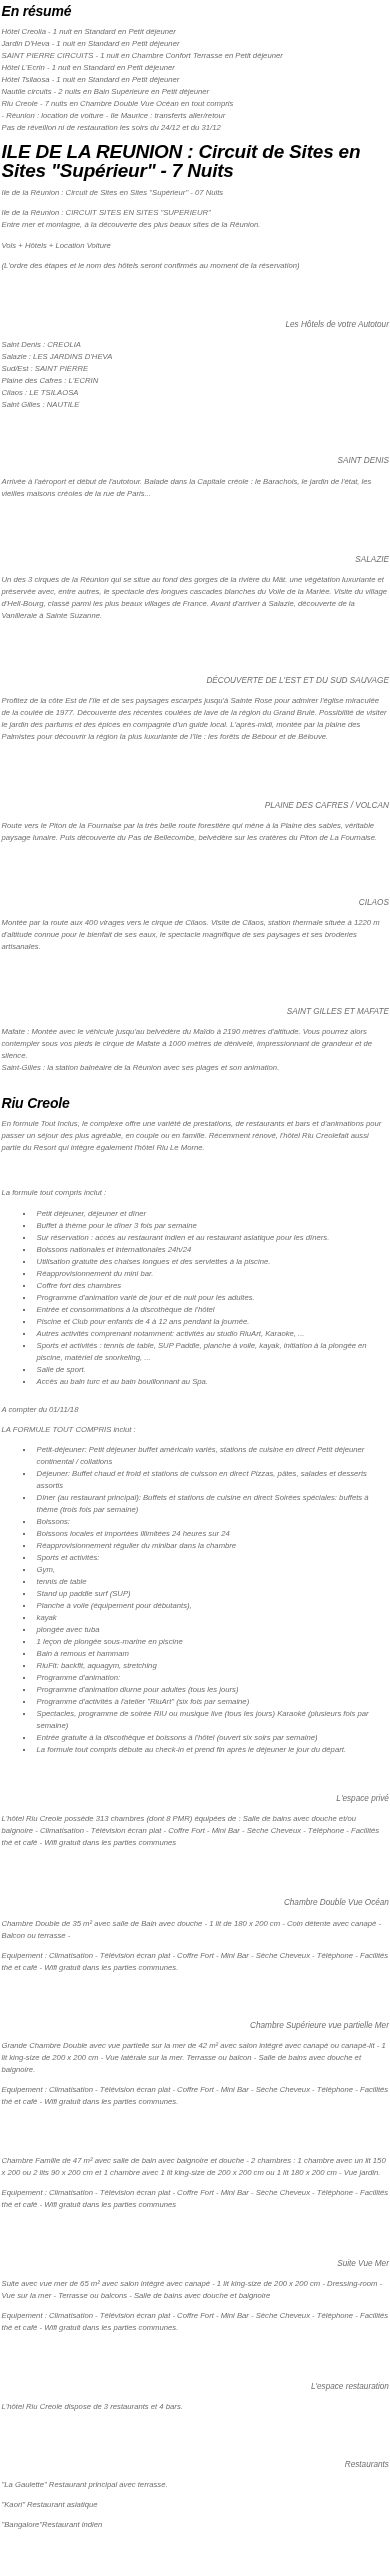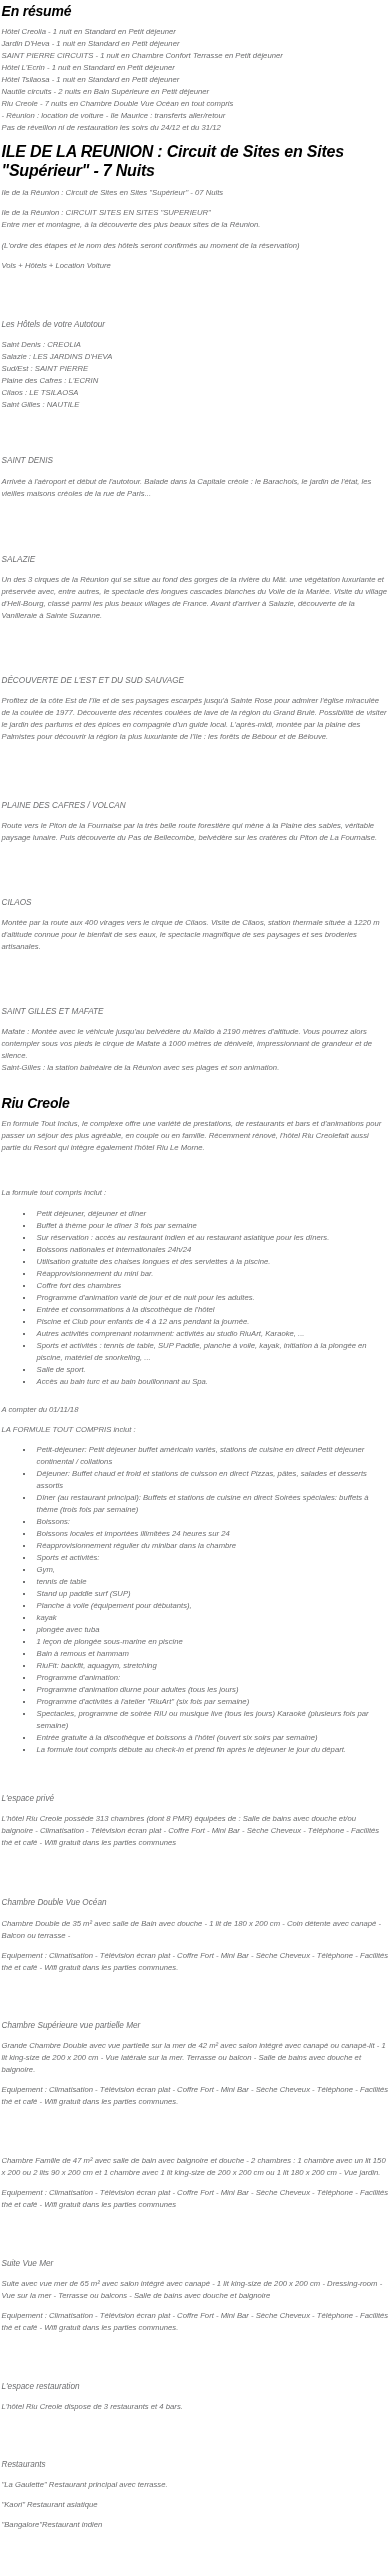--- a/index.html
+++ b/index.html
@@ -28,7 +28,7 @@
     font-family: "Liberation Sans", sans-serif;
   }
   h2.pink.big {
-    font-size: 16px;
+    font-size: 19px;
     line-height: 18.5px;
     margin: 9.3px 0 7.2px 0;
   }

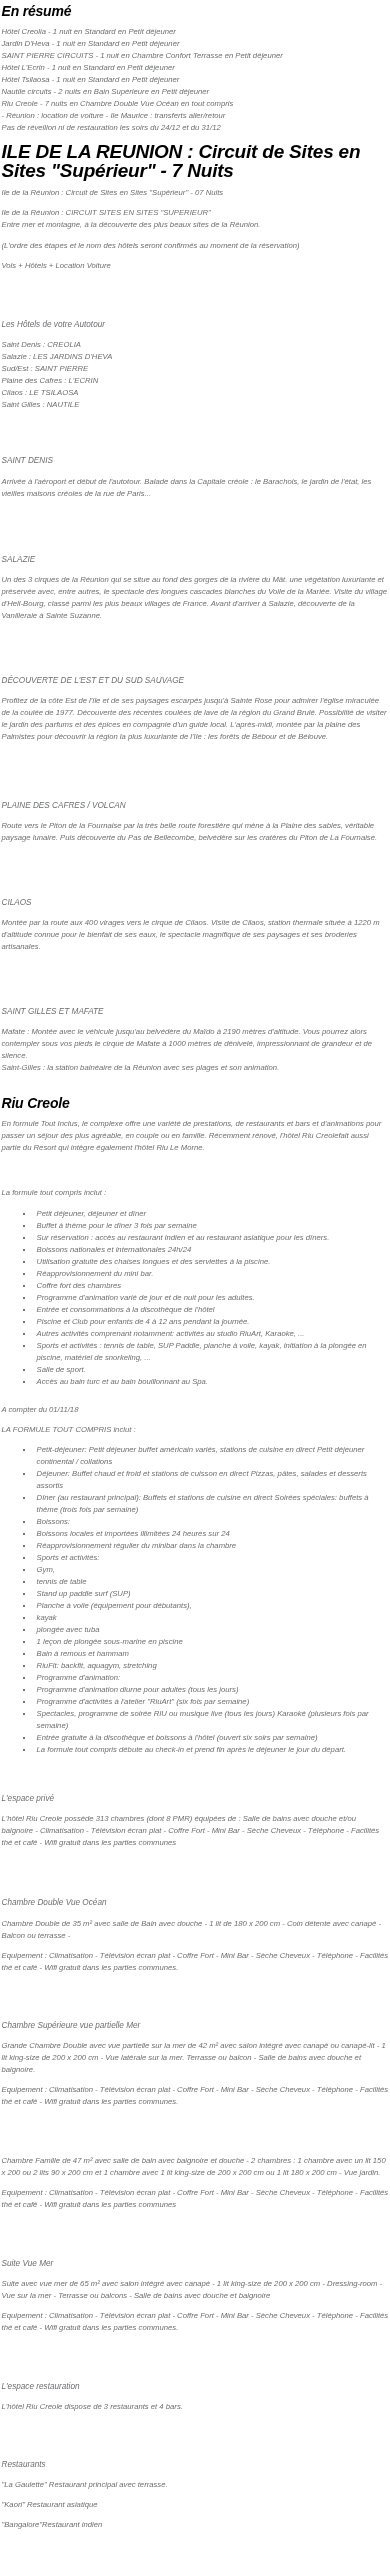--- a/index.html
+++ b/index.html
@@ -69,8 +69,8 @@
     <h2 class="pink big">ILE DE LA REUNION : Circuit de Sites en Sites "Supérieur" - 7 Nuits</h2>
     <p class="para">Ile de la Réunion : Circuit de Sites en Sites "Supérieur" - 07 Nuits</p>
     <p class="para"><span>Ile de la Réunion : CIRCUIT SITES EN SITES "SUPERIEUR"</span><br><span>Entre mer et montagne, à la découverte des plus beaux sites de la Réunion.</span></p>
+    <p class="para">Vols + Hôtels + Location Voiture</p>
     <p class="para">(L'ordre des étapes et le nom des hôtels seront confirmés au moment de la réservation)</p>
-    <p class="para">Vols + Hôtels + Location Voiture</p>
     <div class="spacer" style="height: 39px;"></div>
     <h3 class="sub">Les Hôtels de votre Autotour</h3>
     <p class="para"><span>Saint Denis : CREOLIA</span><br><span>Salazie : LES JARDINS D'HEVA</span><br><span>Sud/Est : SAINT PIERRE</span><br><span>Plaine des Cafres : L'ECRIN</span><br><span>Cilaos : LE TSILAOSA</span><br><span>Saint Gilles : NAUTILE</span></p>

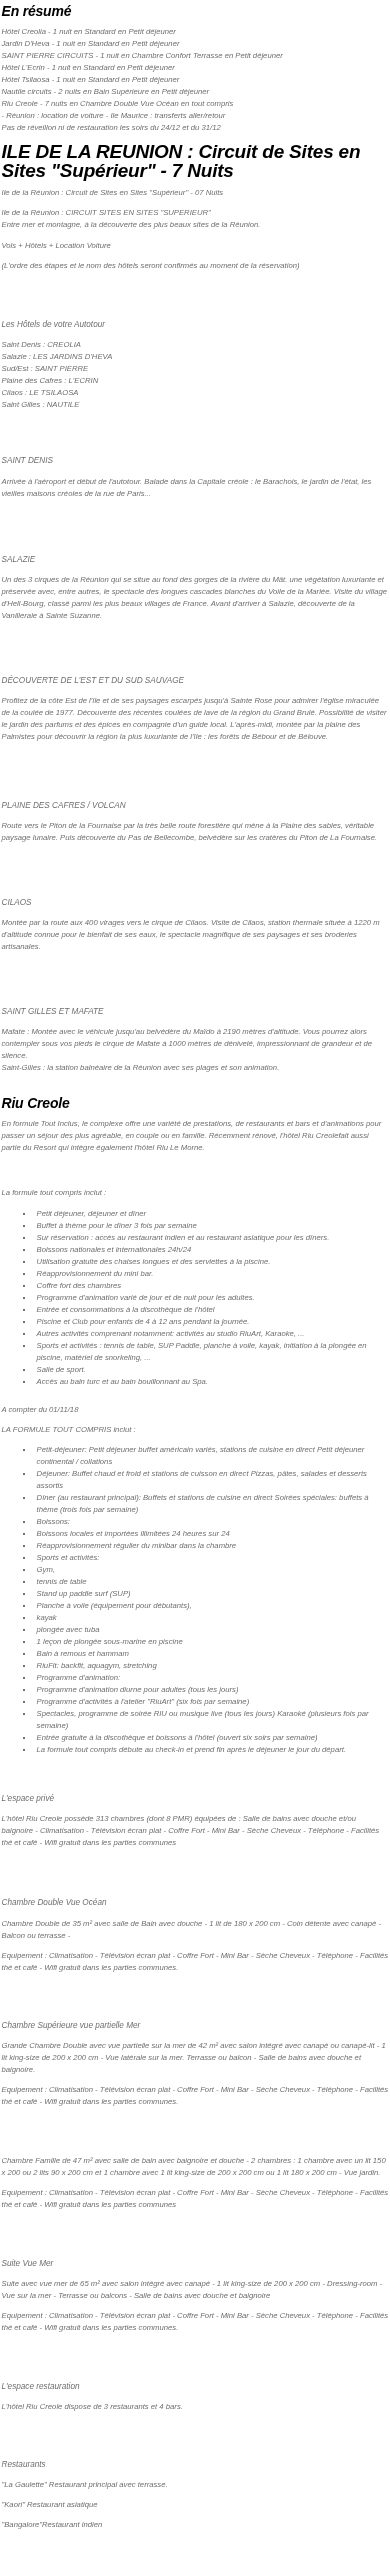--- a/index.html
+++ b/index.html
@@ -39,6 +39,7 @@
     color: #6d6e70;
     margin: 0 0 8.2px 0;
     font-style: italic;
+    text-align: right;
   }
   p.para {
     margin: 0 0 8.2px 0;

